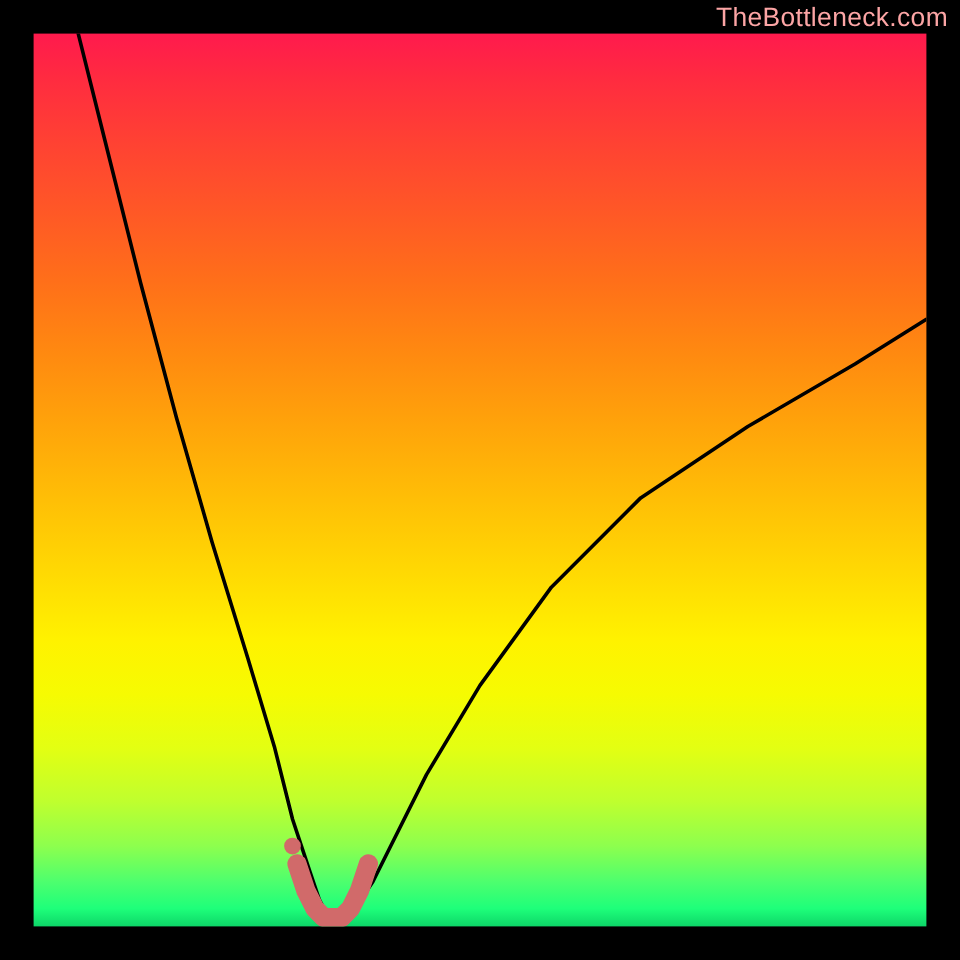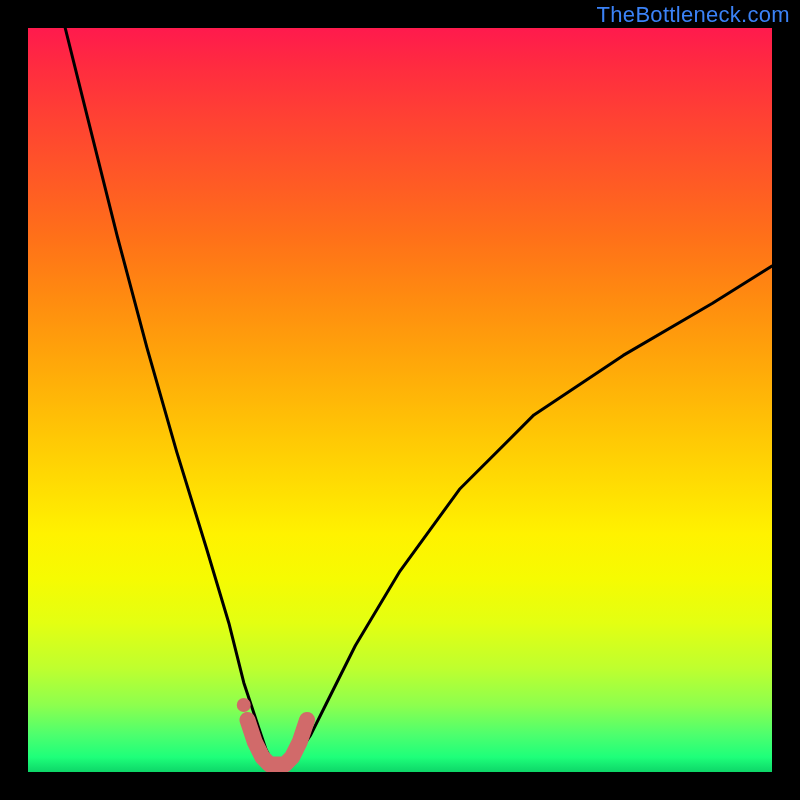--- a/index.html
+++ b/index.html
@@ -49,7 +49,7 @@
     position: absolute;
     top: 2px;
     right: 10px;
-    color: #3b82f6;
+    color: #fca5a5;
     font-size: 22px;
     font-weight: 500;
     letter-spacing: 0.3px;

